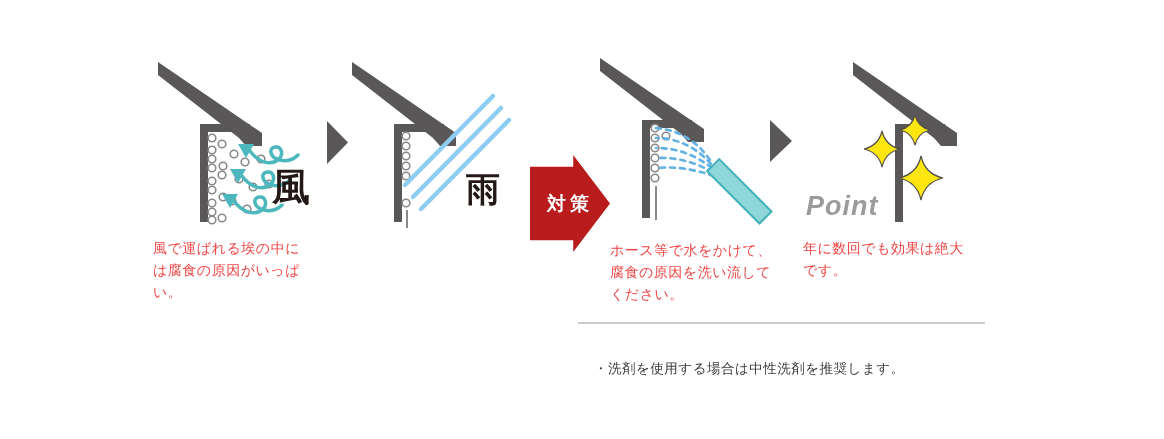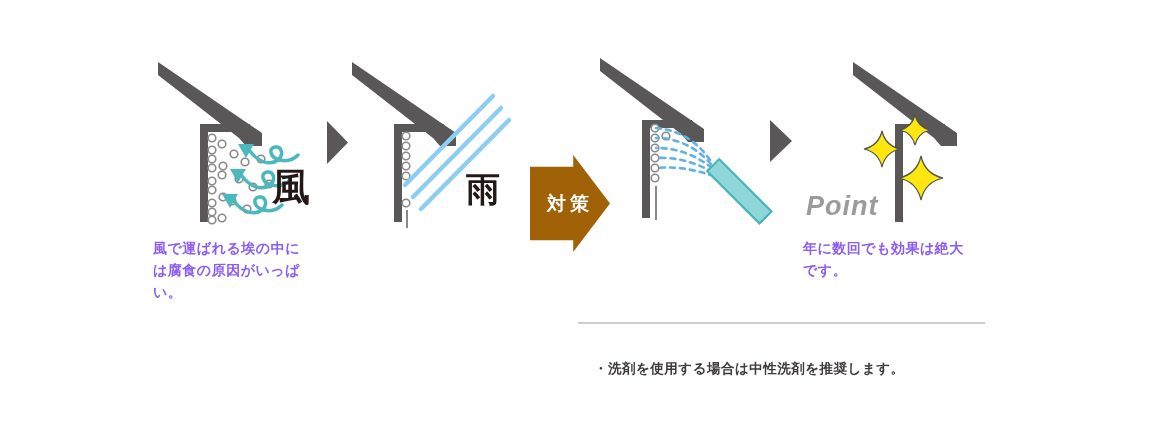--- a/index.html
+++ b/index.html
@@ -19,7 +19,7 @@
     clip-path:polygon(0 0,100% 50%,0 100%);
   }
   .cm-arrow{
-    background:#a16207;
+    background:#b91c1c;
     clip-path:polygon(0% 12%,54% 12%,54% 0%,100% 50%,54% 100%,54% 88%,0% 88%);
   }
   .cm-label{

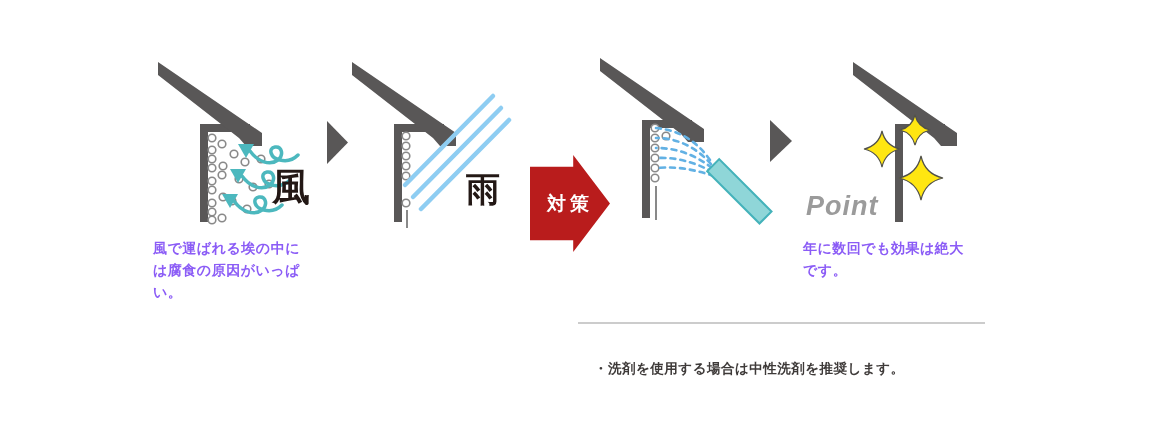--- a/index.html
+++ b/index.html
@@ -9,7 +9,7 @@
   }
   .abs{position:absolute;}
   .caption{
-    font-size:14px;line-height:22px;color:#8b5cf6;letter-spacing:.5px;font-weight:bold;
+    font-size:14px;line-height:22px;color:#ef4444;letter-spacing:.5px;
   }
   .big-kanji{
     font-size:38px;font-weight:700;color:#231815;line-height:1;

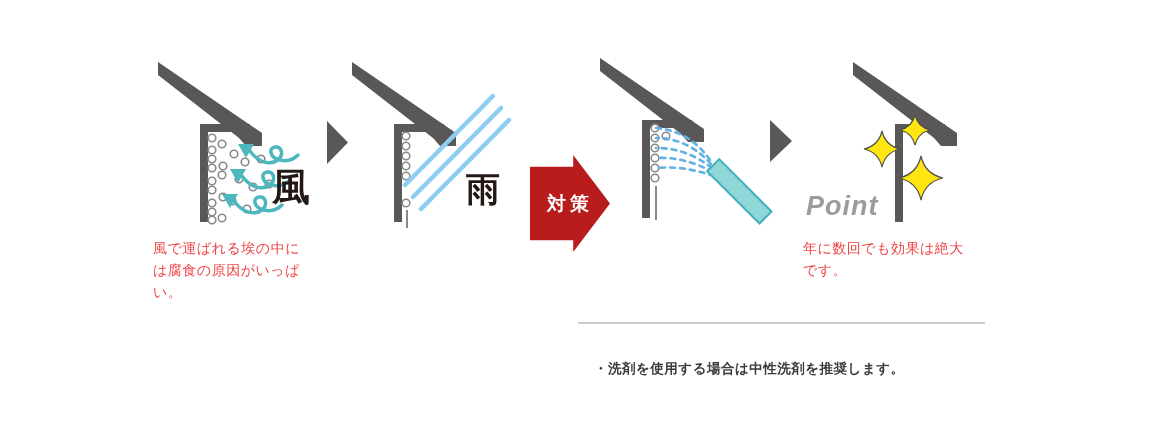--- a/index.html
+++ b/index.html
@@ -141,6 +141,7 @@
       </g>
     </svg>
   </div>
+  <div class="abs caption" style="left:610px;top:239px;width:162px;">ホース等で水をかけて、腐食の原因を洗い流してください。</div>
 
   <div class="abs small-arrow" style="left:770px;top:120px;width:22px;height:42px;"></div>
 

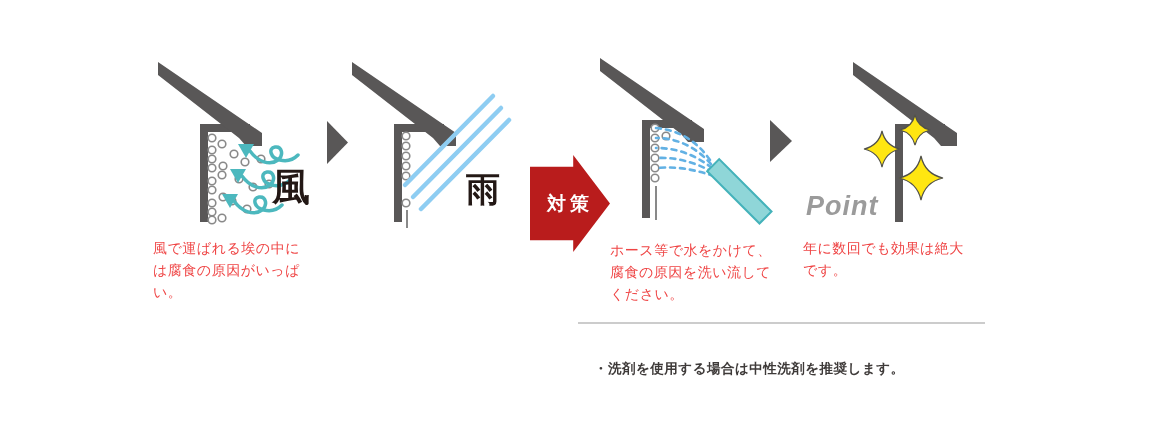--- a/index.html
+++ b/index.html
@@ -160,7 +160,7 @@
   <div class="abs caption" style="left:803px;top:237px;width:162px;">年に数回でも効果は絶大です。</div>
 
   <div class="abs divider" style="left:578px;top:322px;width:407px;"></div>
-  <div class="abs note-item" style="left:594px;top:358px;font-weight:bold;">・洗剤を使用する場合は中性洗剤を推奨します。</div>
+  <div class="abs note-item" style="left:594px;top:358px;">・洗剤を使用する場合は中性洗剤を推奨します。</div>
 
 </div>
 

